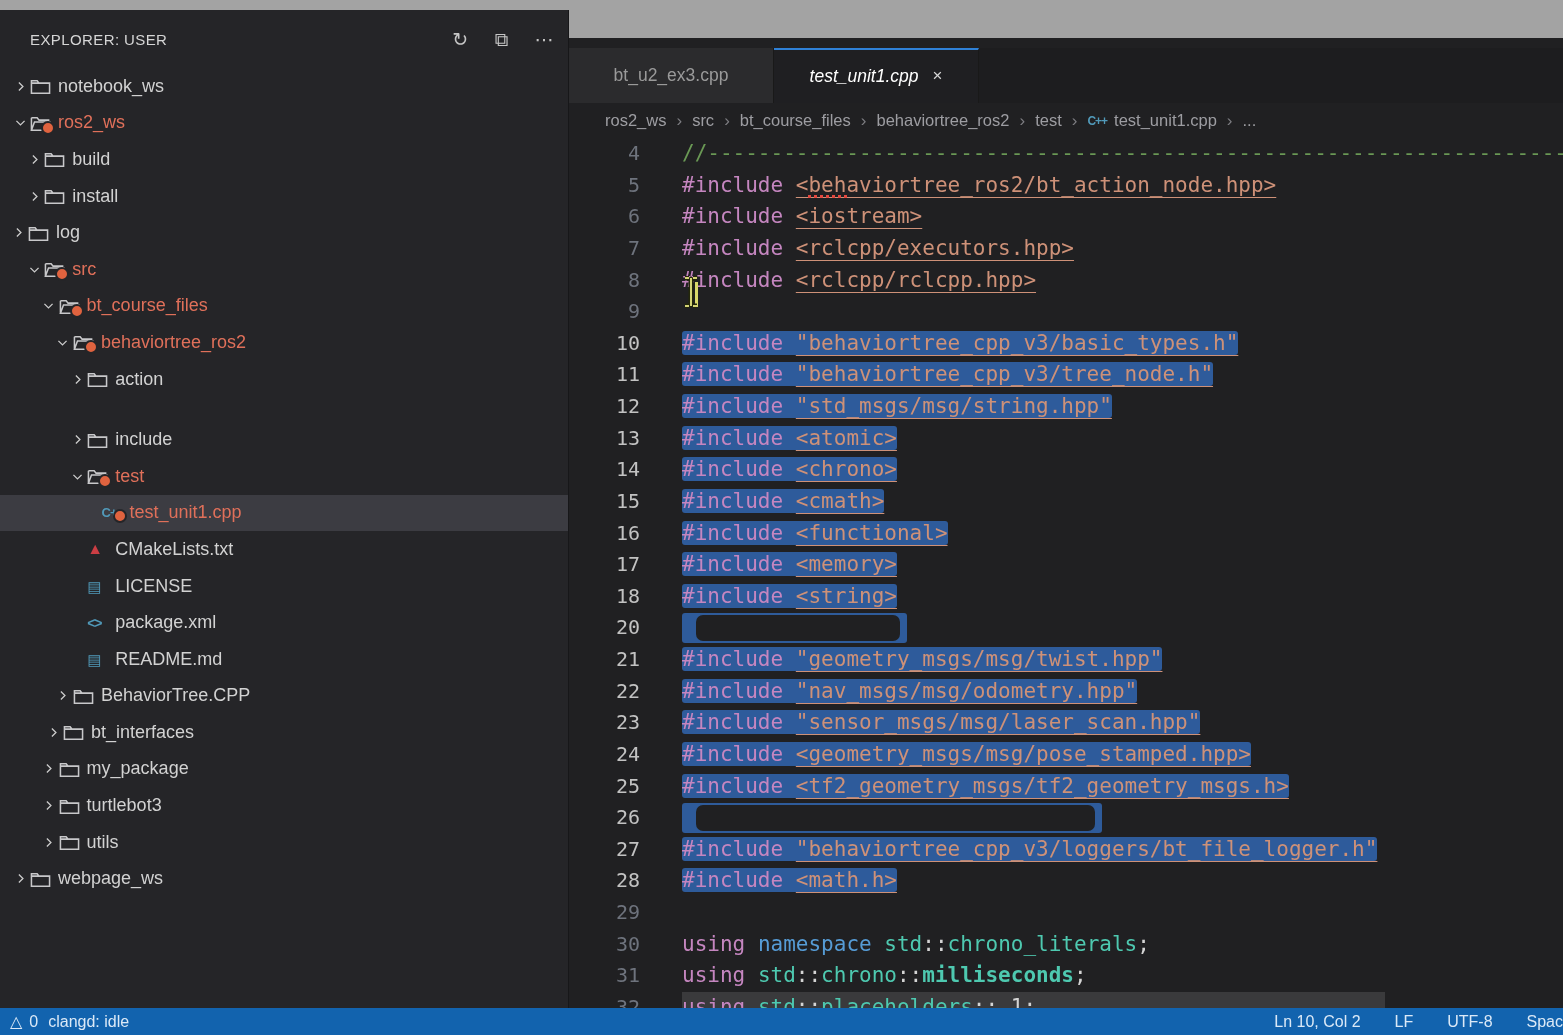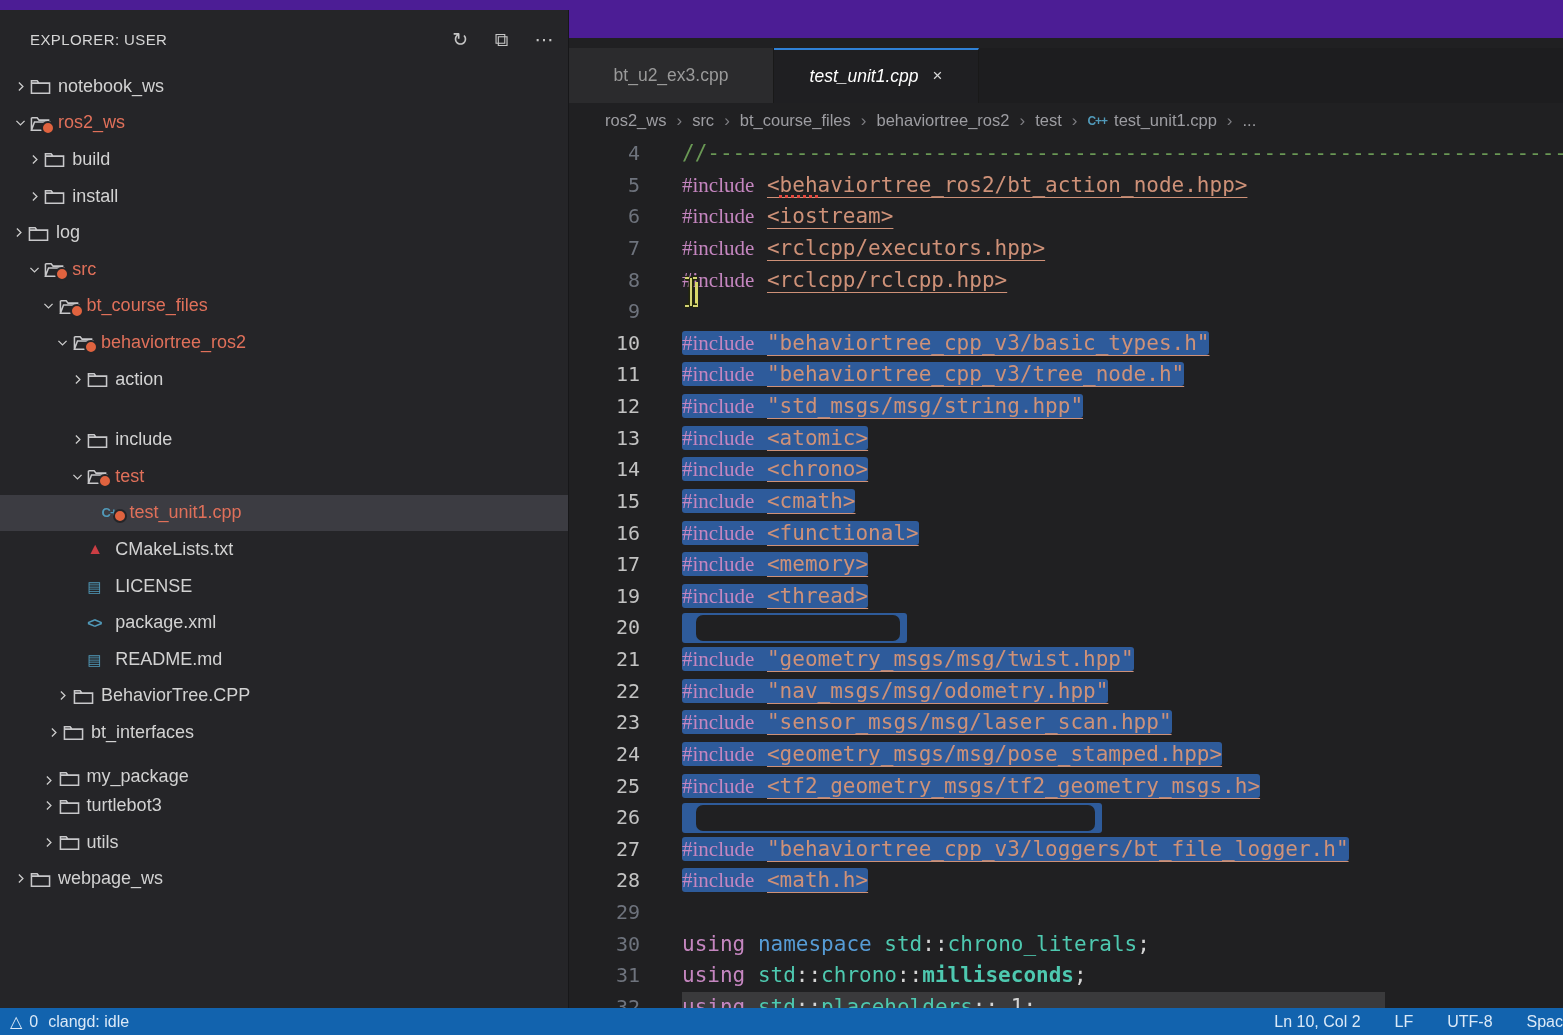--- a/index.html
+++ b/index.html
@@ -4,7 +4,7 @@
 <style>
   html,body{margin:0;padding:0;background:#0d0d0d;width:1563px;height:1035px;overflow:hidden;
     font-family:"Liberation Sans", sans-serif;-webkit-font-smoothing:antialiased;}
-  #app{position:relative;width:1563px;height:1018px;background:#4c1d95;}
+  #app{position:relative;width:1563px;height:1018px;background:#a3a3a3;}
 
   
   #sidebar{position:absolute;left:0;top:10px;width:568px;height:998px;background:#252528;border-right:1px solid #171719;}

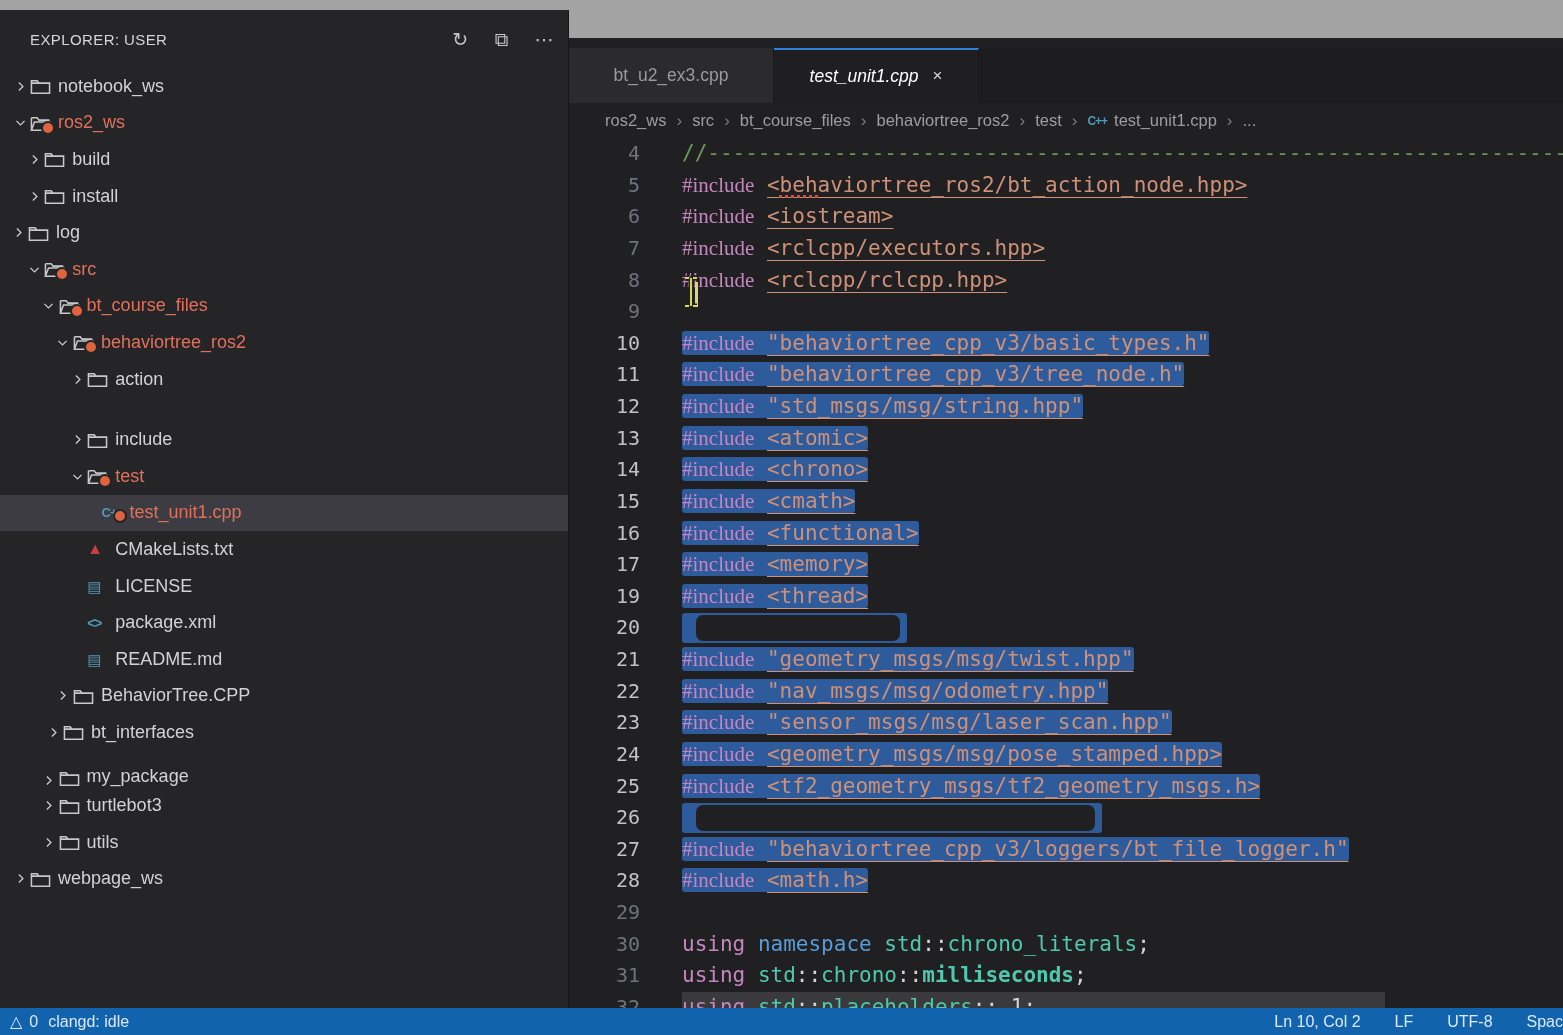--- a/index.html
+++ b/index.html
@@ -49,7 +49,7 @@
   .ln.bright{color:#c2c2c2;}
   .ctext{margin-left:42px;position:relative;}
   .cmt{color:#6a9955;}
-  .inc{color:#c586c0;font-family:Liberation Serif, serif;}
+  .inc{color:#c586c0;}
   .kw{color:#c586c0;}
   .ns{color:#569cd6;}
   .ty{color:#4ec9b0;}

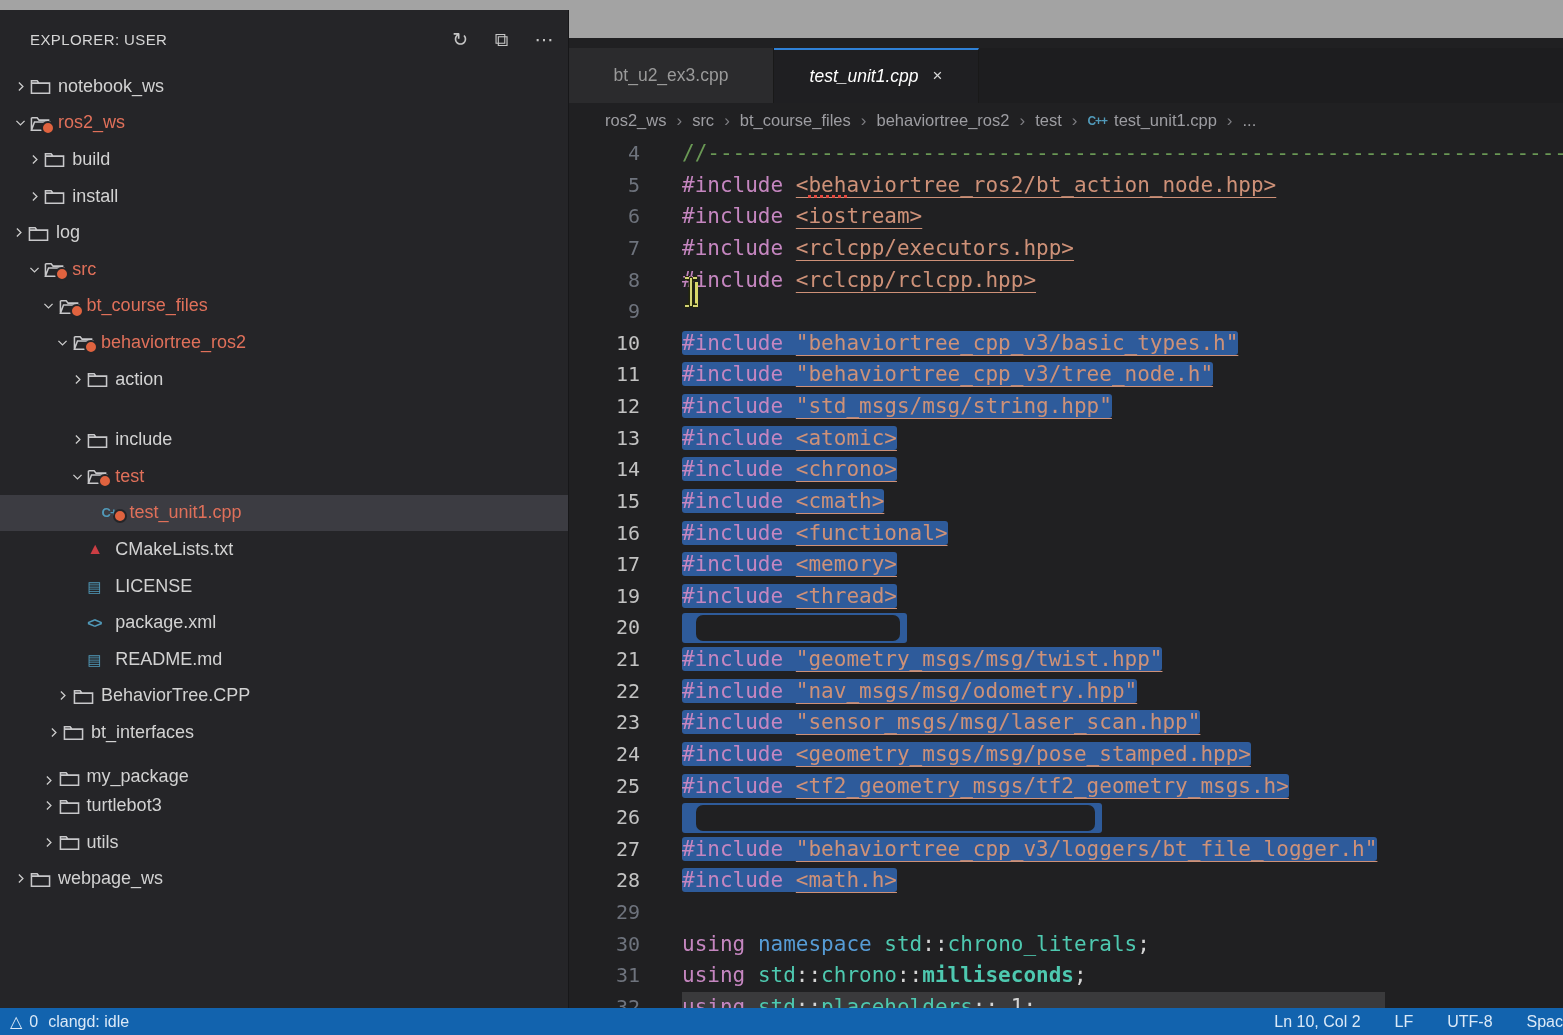--- a/index.html
+++ b/index.html
@@ -394,6 +394,7 @@
         <div class="crow"><span class="ln bright">15</span><span class="ctext"><span class="sel"><span class="inc">#include</span><span class="pl"> </span><span class="str">&lt;cmath&gt;</span></span></span></div>
         <div class="crow"><span class="ln bright">16</span><span class="ctext"><span class="sel"><span class="inc">#include</span><span class="pl"> </span><span class="str">&lt;functional&gt;</span></span></span></div>
         <div class="crow"><span class="ln bright">17</span><span class="ctext"><span class="sel"><span class="inc">#include</span><span class="pl"> </span><span class="str">&lt;memory&gt;</span></span></span></div>
+        <div class="crow"><span class="ln bright">18</span><span class="ctext"><span class="sel"><span class="inc">#include</span><span class="pl"> </span><span class="str">&lt;string&gt;</span></span></span></div>
         <div class="crow"><span class="ln bright">19</span><span class="ctext"><span class="sel"><span class="inc">#include</span><span class="pl"> </span><span class="str">&lt;thread&gt;</span></span></span></div>
         <div class="crow"><span class="ln bright">20</span><span class="ctext"><span class="selblock" style="width: 225px;"><i></i></span></span></div>
         <div class="crow"><span class="ln bright">21</span><span class="ctext"><span class="sel"><span class="inc">#include</span><span class="pl"> </span><span class="str">"geometry_msgs/msg/twist.hpp"</span></span></span></div>

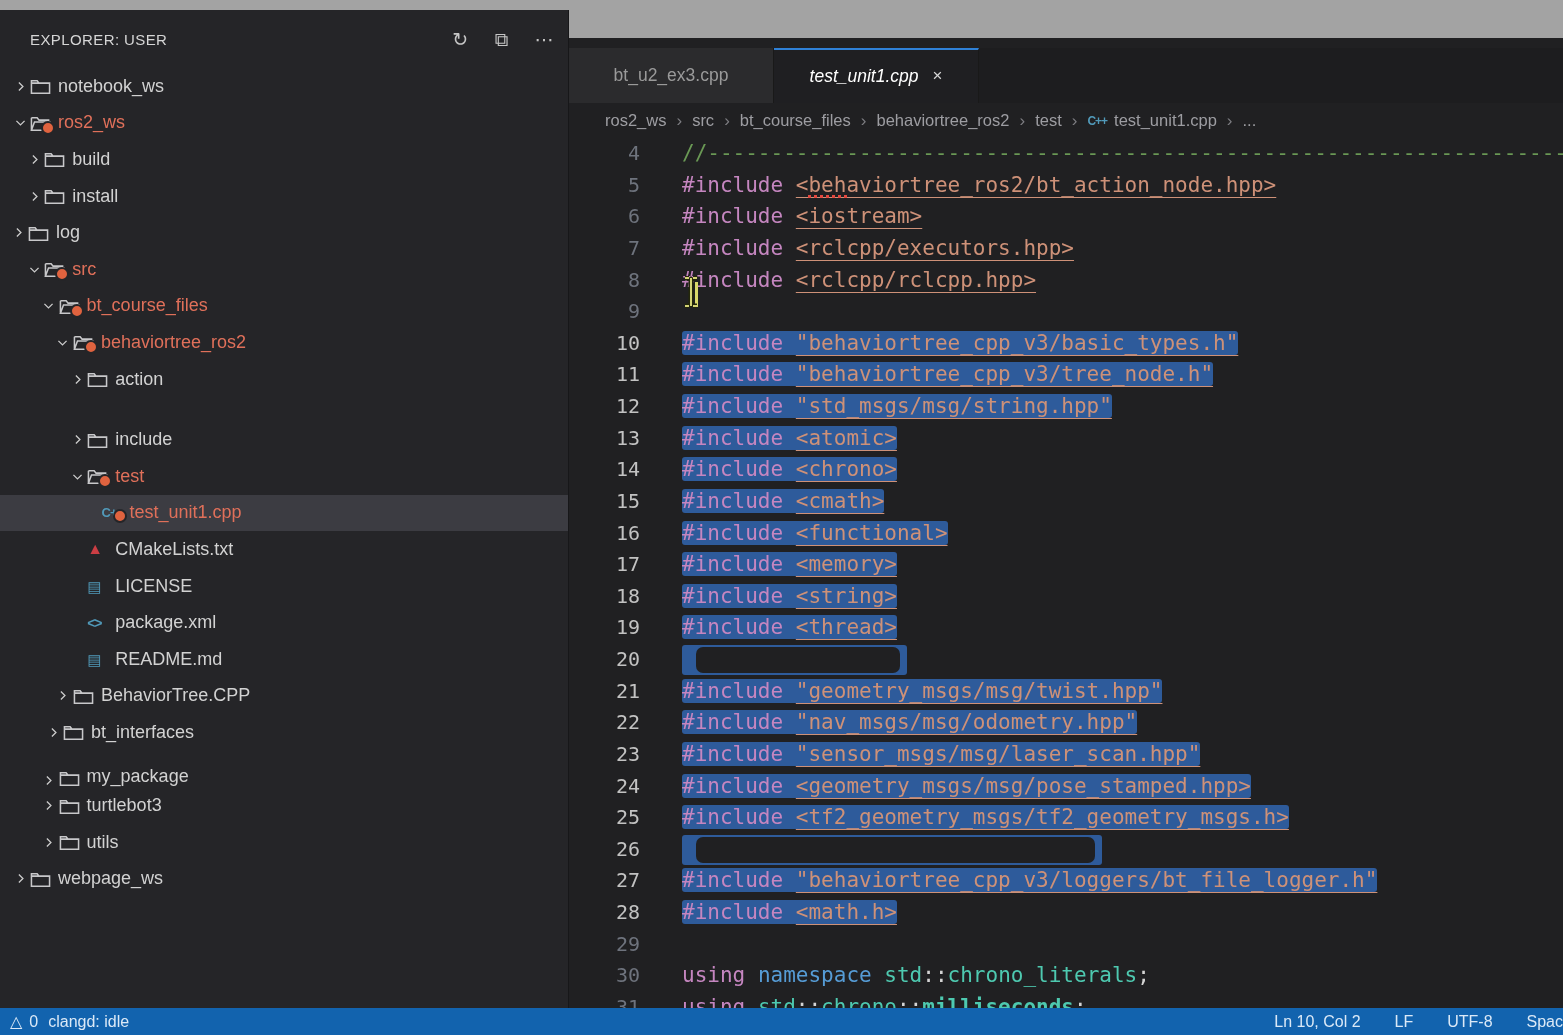--- a/index.html
+++ b/index.html
@@ -395,7 +395,6 @@
         <div class="crow"><span class="ln bright">16</span><span class="ctext"><span class="sel"><span class="inc">#include</span><span class="pl"> </span><span class="str">&lt;functional&gt;</span></span></span></div>
         <div class="crow"><span class="ln bright">17</span><span class="ctext"><span class="sel"><span class="inc">#include</span><span class="pl"> </span><span class="str">&lt;memory&gt;</span></span></span></div>
         <div class="crow"><span class="ln bright">18</span><span class="ctext"><span class="sel"><span class="inc">#include</span><span class="pl"> </span><span class="str">&lt;string&gt;</span></span></span></div>
-        <div class="crow"><span class="ln bright">19</span><span class="ctext"><span class="sel"><span class="inc">#include</span><span class="pl"> </span><span class="str">&lt;thread&gt;</span></span></span></div>
         <div class="crow"><span class="ln bright">20</span><span class="ctext"><span class="selblock" style="width: 225px;"><i></i></span></span></div>
         <div class="crow"><span class="ln bright">21</span><span class="ctext"><span class="sel"><span class="inc">#include</span><span class="pl"> </span><span class="str">"geometry_msgs/msg/twist.hpp"</span></span></span></div>
         <div class="crow"><span class="ln bright">22</span><span class="ctext"><span class="sel"><span class="inc">#include</span><span class="pl"> </span><span class="str">"nav_msgs/msg/odometry.hpp"</span></span></span></div>

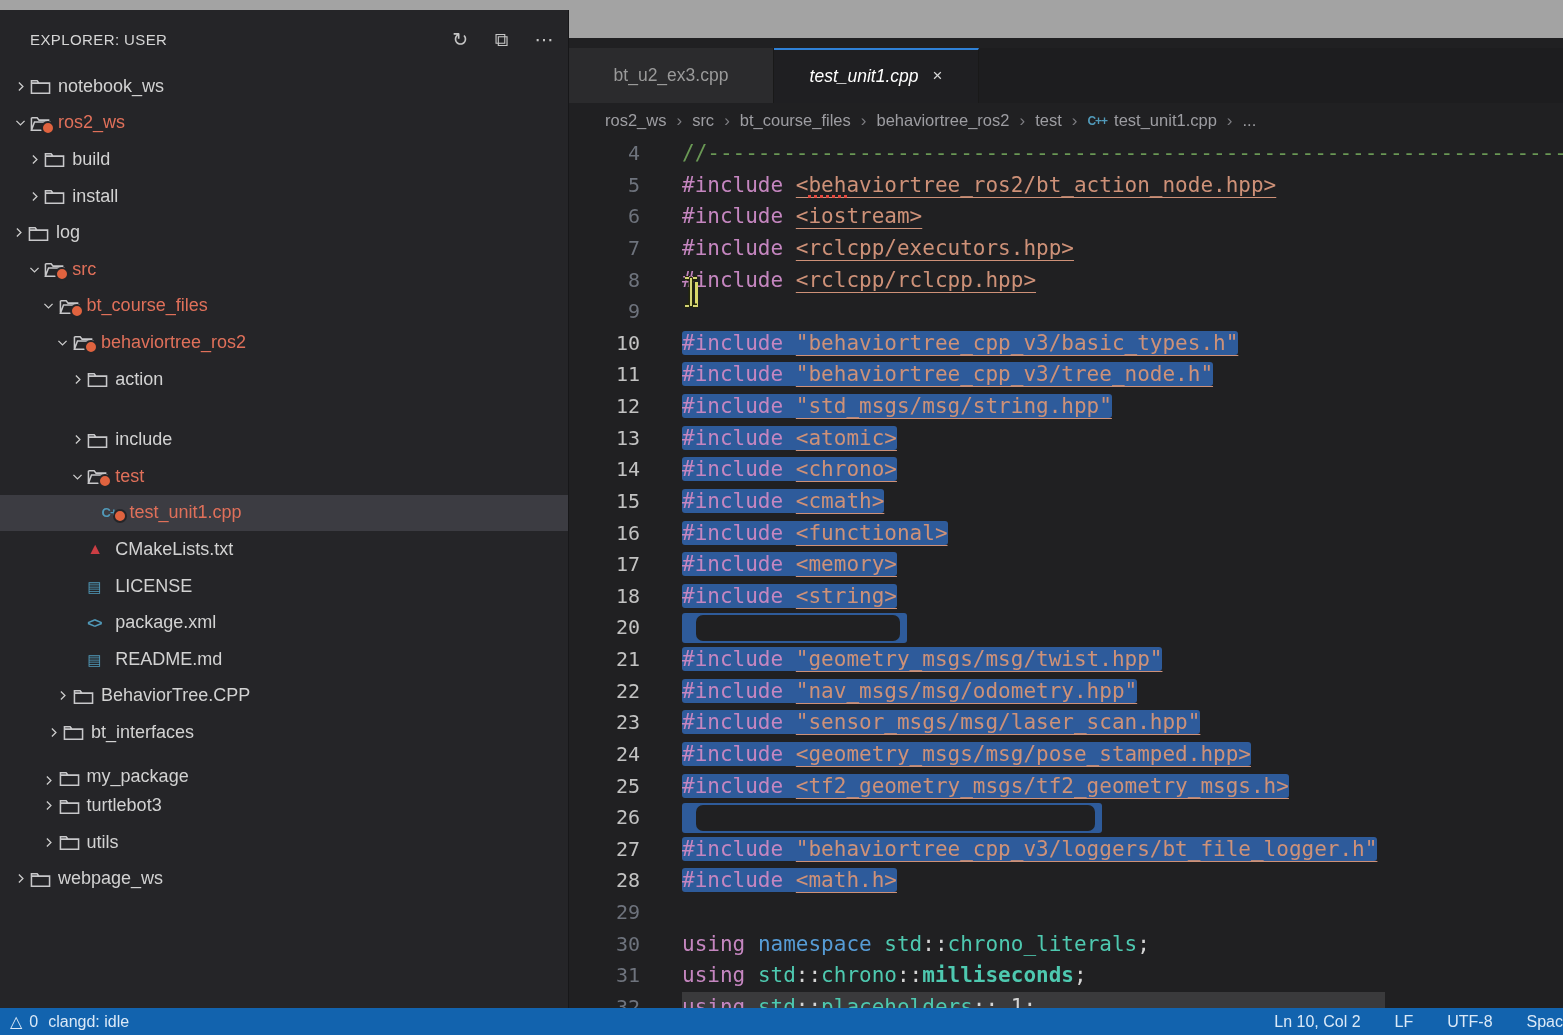--- a/index.html
+++ b/index.html
@@ -296,7 +296,7 @@
           </span>
           <span class="lbl">bt_interfaces</span>
         </div>
-        <div class="trow" style="padding-left: 38.6px; align-items: flex-end;">
+        <div class="trow" style="padding-left: 38.6px;">
           <span class="chev">
             <svg viewBox="0 0 16 16">
               <path d="M6 3 l5 5 -5 5" stroke="#cccccc" stroke-width="1.6" fill="none"></path>

